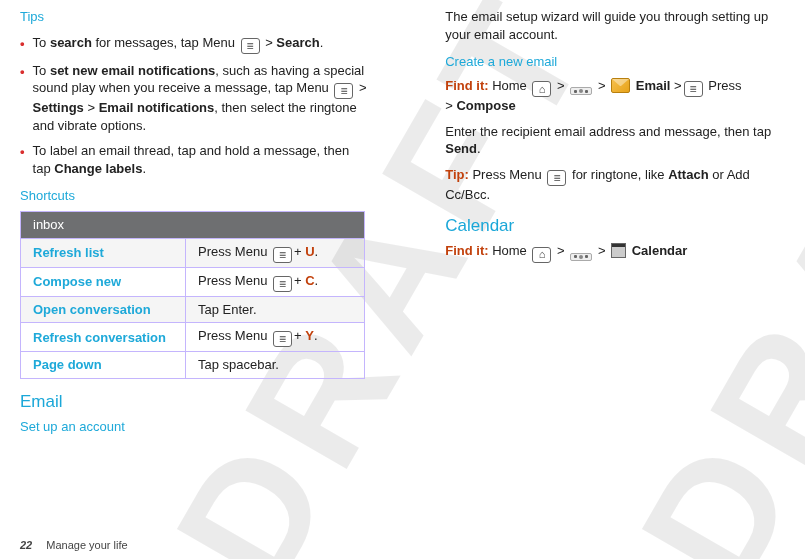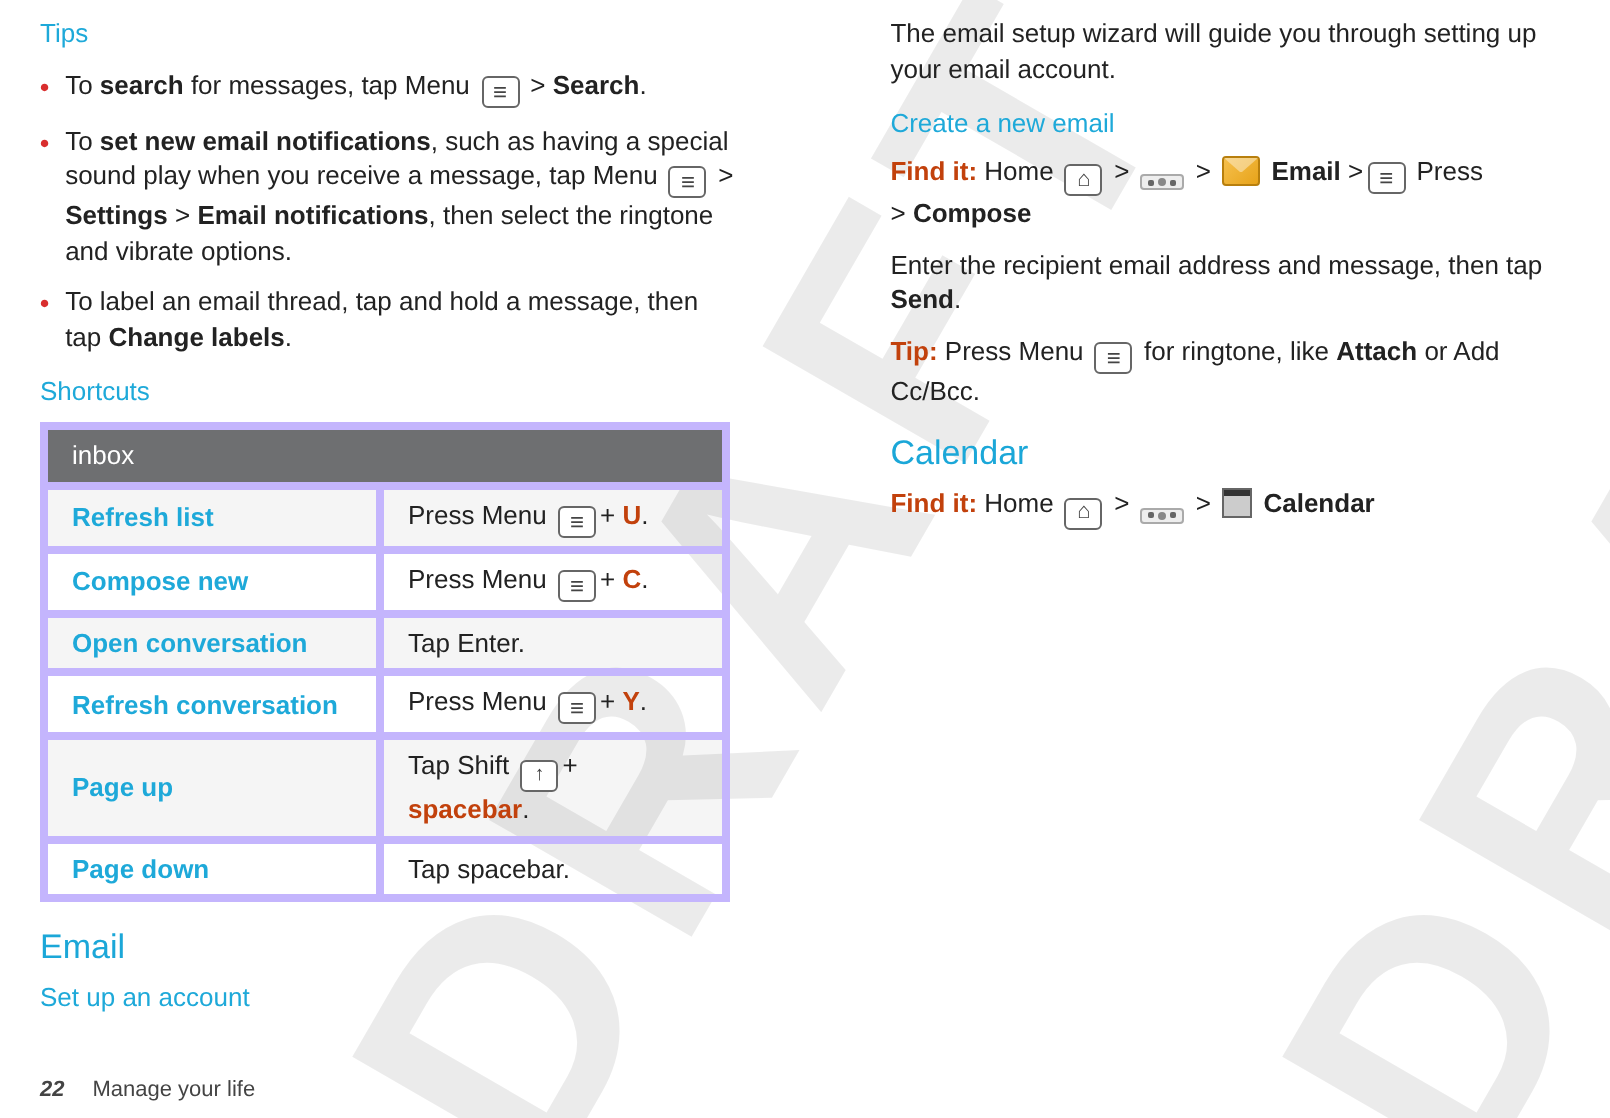--- a/index.html
+++ b/index.html
@@ -122,7 +122,7 @@
     margin-top: 6px;
   }
   table.shortcuts th, table.shortcuts td {
-    border: 4px solid #c4b5fd;
+    border: 1px solid #c4b5fd;
     padding: 4px 12px;
     font-size: 13px;
     text-align: left;

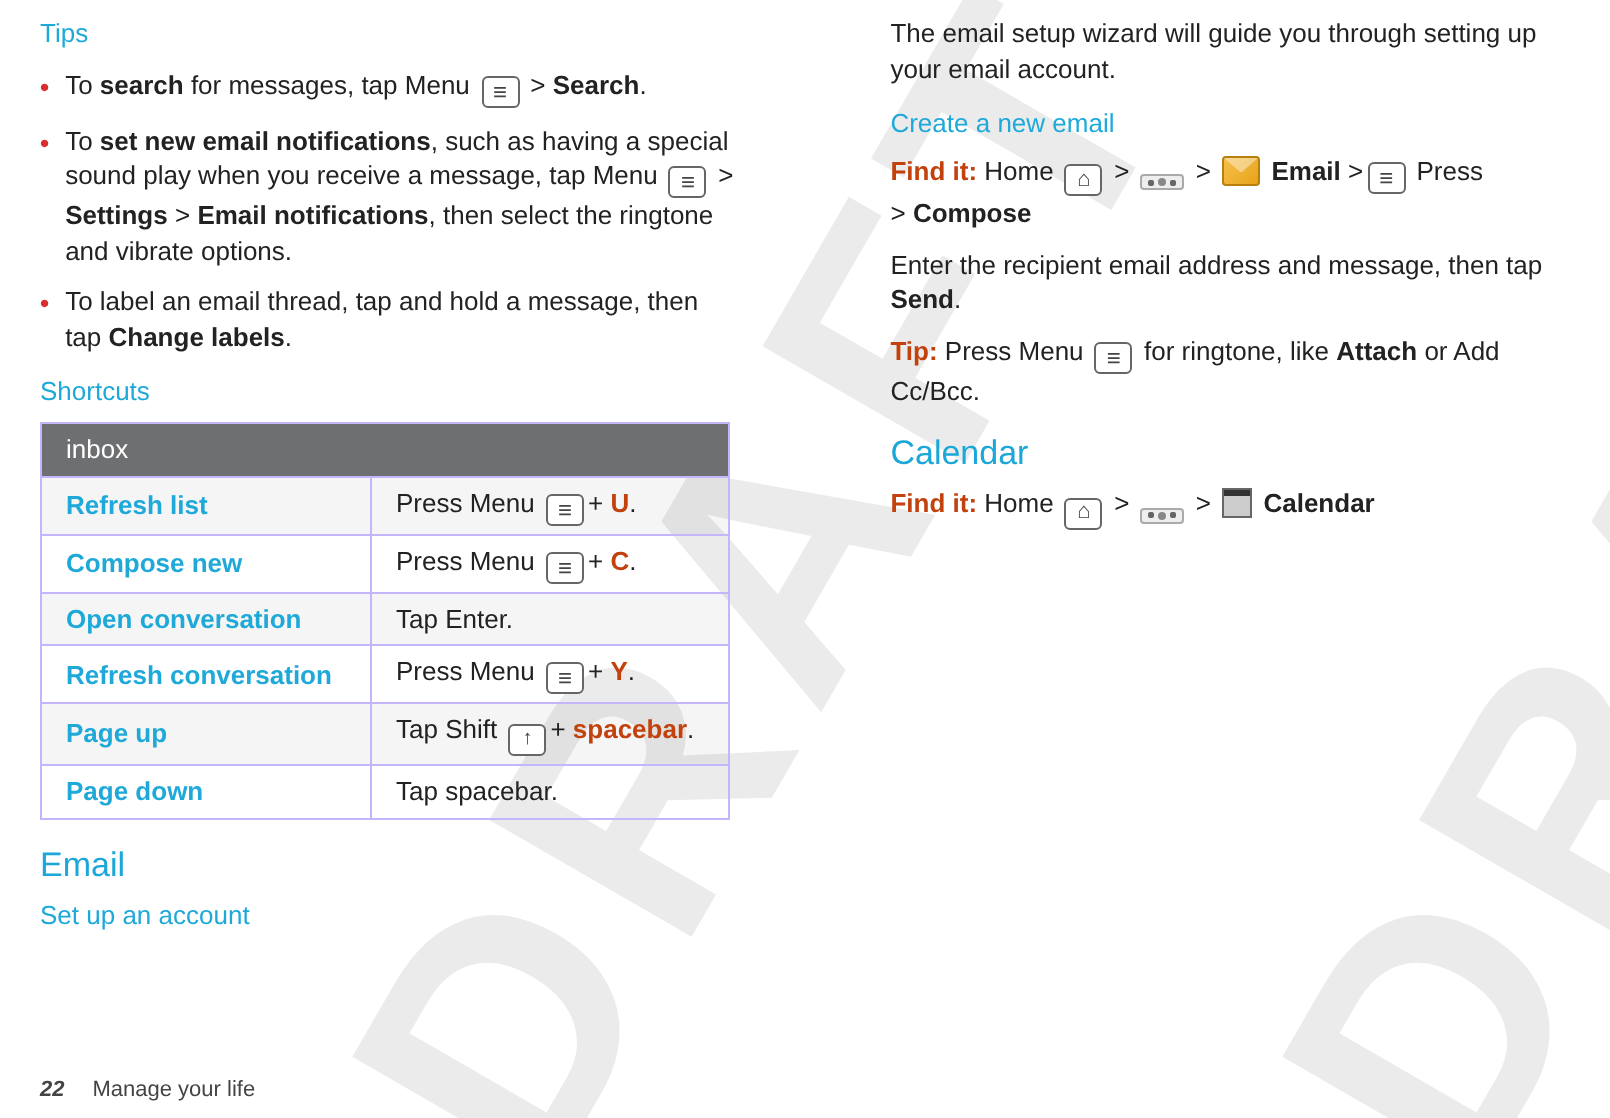--- a/index.html
+++ b/index.html
@@ -201,10 +201,6 @@
             <td class="lbl">Refresh conversation</td>
             <td><span>Press Menu </span><span class="icon-box icon-menu-lines"></span><span>+ </span><span class="key">Y</span><span>.</span></td>
           </tr>
-          <tr class="rowshade">
-            <td class="lbl">Page up</td>
-            <td><span>Tap Shift </span><span class="icon-box icon-shift"></span><span>+ </span><span class="key">spacebar</span><span>.</span></td>
-          </tr>
           <tr>
             <td class="lbl">Page down</td>
             <td><span>Tap spacebar.</span><span></span><span></span></td>

